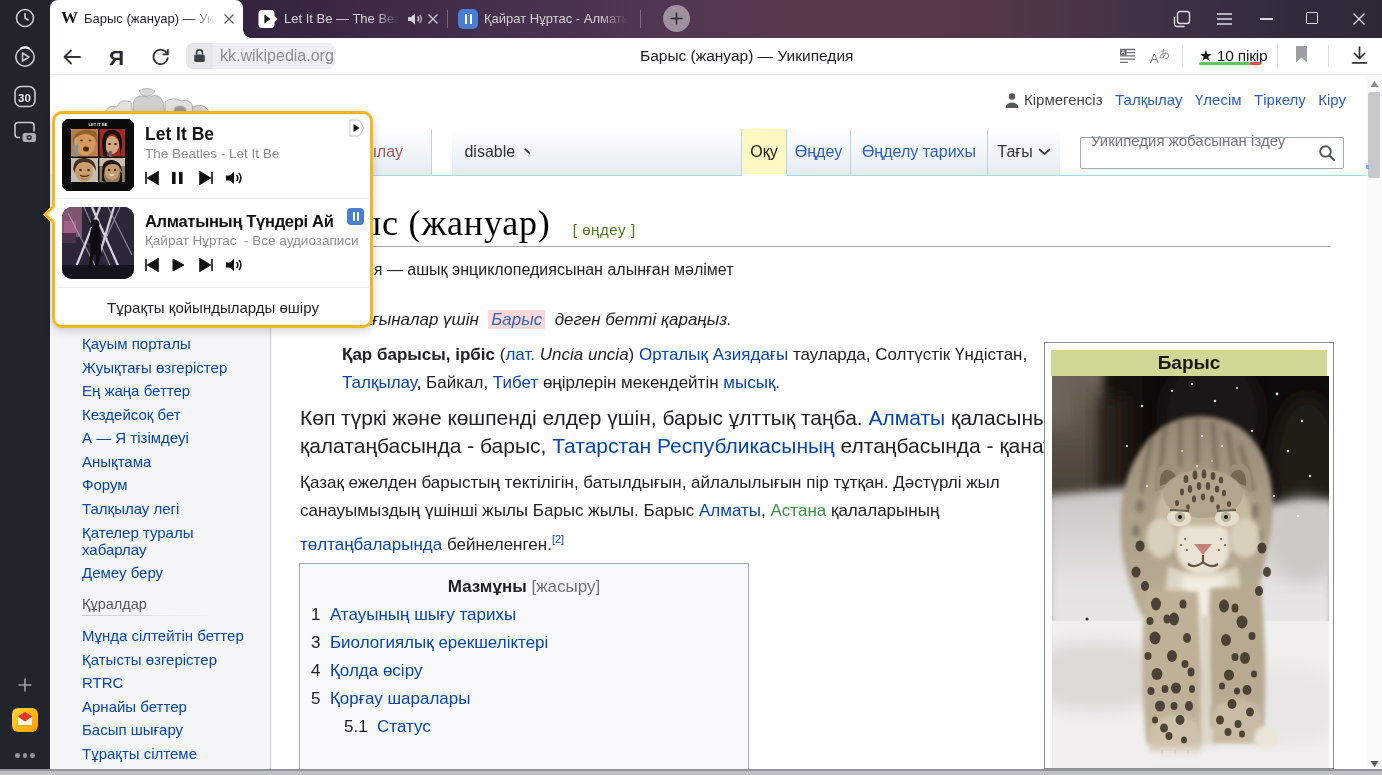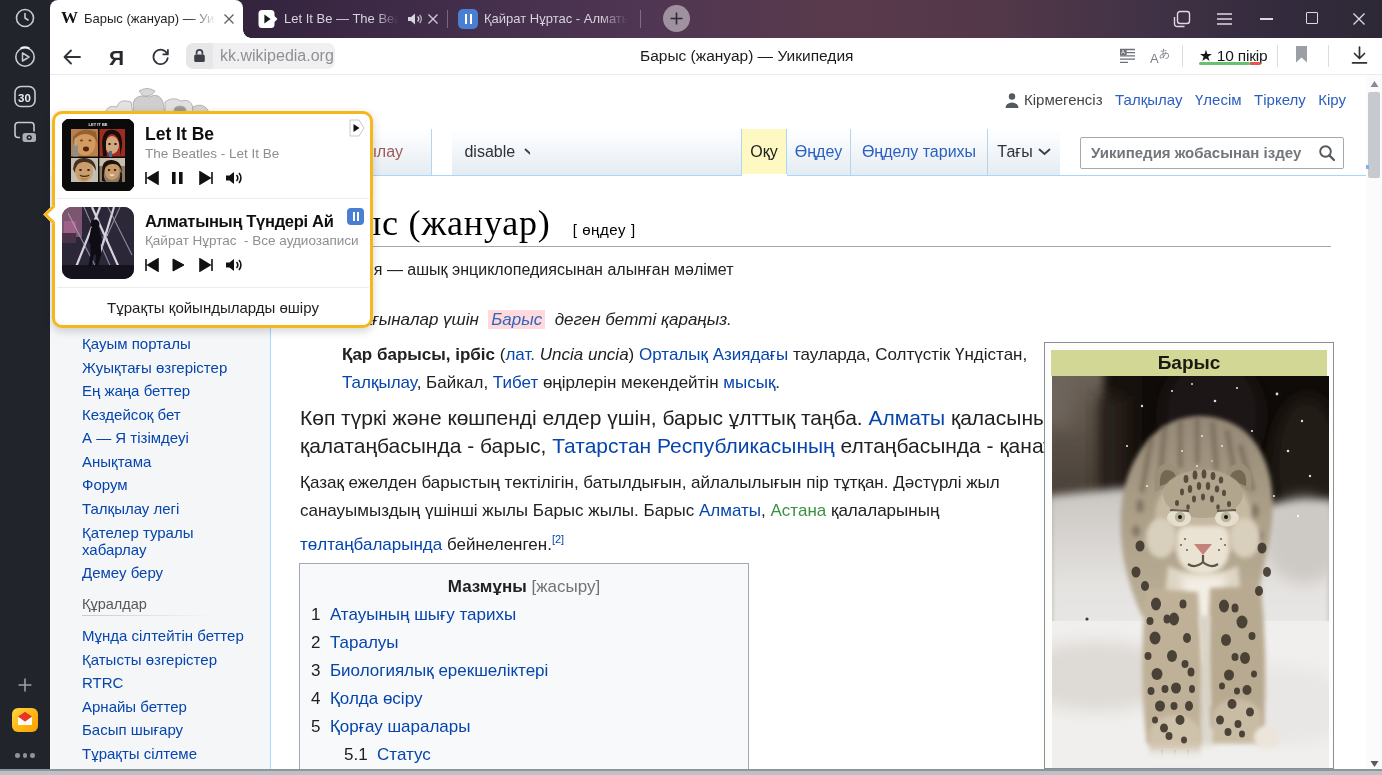--- a/index.html
+++ b/index.html
@@ -71,7 +71,7 @@
         </svg></div>
     <div class="abs" style="left:692px;top:99px;width:45px;height:2px;background:#fff;z-index:2;"></div>
     <div class="abs" style="left:1030px;top:62px;width:264px;height:32px;background:#fff;border:1px solid #a2a9b1;border-radius:2px;"></div>
-    <div class="abs" style="left:1041px;top:69px;font-size:15px;color:#72777d;font-weight:bold;">Уикипедия жобасынан іздеу</div>
+    <div class="abs" style="left:1041px;top:57px;font-size:15px;color:#72777d;">Уикипедия жобасынан іздеу</div>
     <svg class="abs" style="left:1268px;top:69px;" width="18" height="18" viewBox="0 0 18 18">
         <circle cx="7.5" cy="7.5" r="5.3" fill="none" stroke="#54595d" stroke-width="1.9"></circle>
         <path d="M11.6 11.6 L16 16" stroke="#54595d" stroke-width="2.2" stroke-linecap="round"></path>

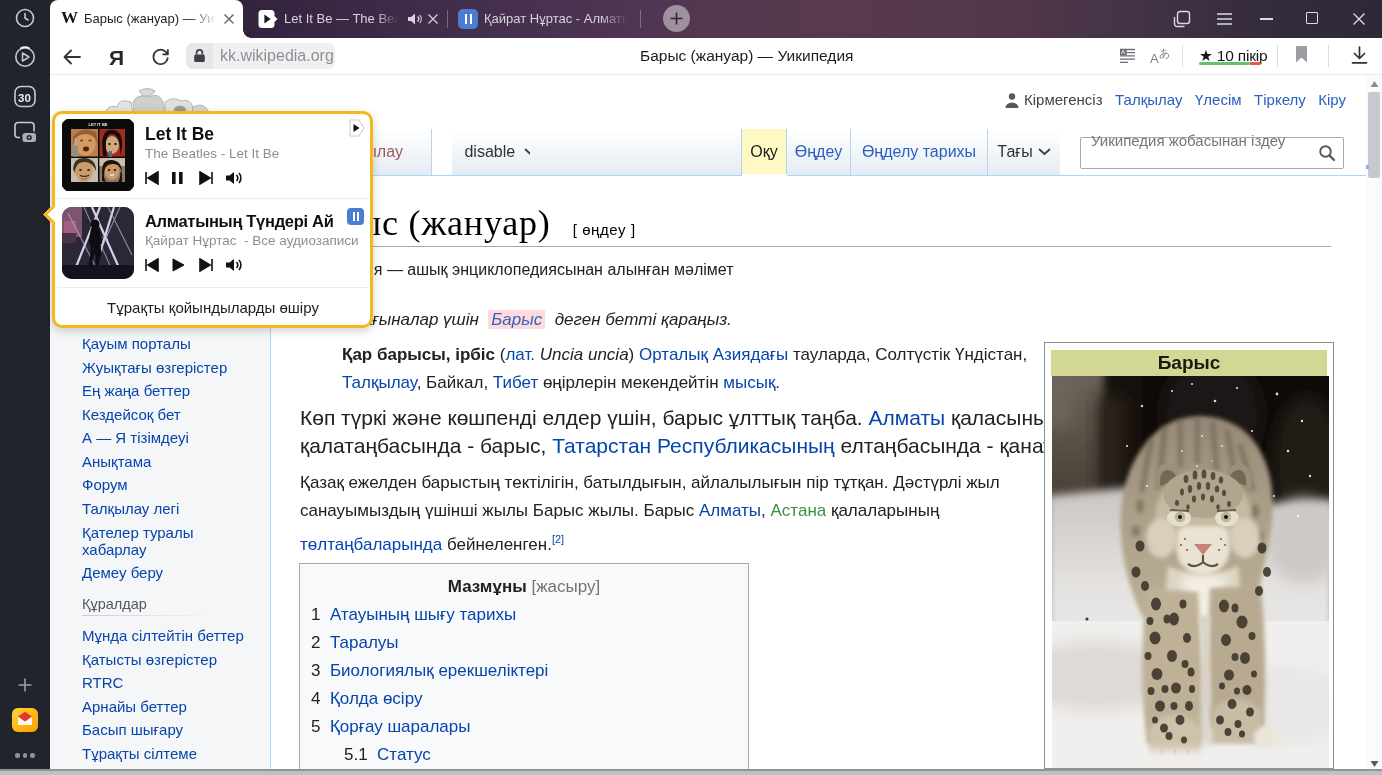--- a/index.html
+++ b/index.html
@@ -100,7 +100,7 @@
       <div>Тұрақты сілтеме</div>
     </div>
 
-    <div class="abs" style="left:250px;top:127px;font-family:'Liberation Serif',serif;font-size:36px;letter-spacing:0.8px;color:#000;">Барыс (жануар)<span style="font-family:'Liberation Sans',sans-serif;font-size:15px;letter-spacing:0.6px;color:#000000;margin-left:22px;">[ өңдеу ]</span></div>
+    <div class="abs" style="left:250px;top:127px;font-family:'Liberation Serif',serif;font-size:36px;letter-spacing:0.8px;color:#000;">Барыс (жануар)<span style="font-family:'Liberation Sans',sans-serif;font-size:15px;letter-spacing:0.6px;color:#4d7c0f;margin-left:22px;">[ өңдеу ]</span></div>
     <div class="abs" style="left:250px;top:171px;width:1031px;height:1px;background:#a2a9b1;"></div>
     <div class="abs" style="left:254px;top:186px;font-size:16px;color:#222;">Уикипедия — ашық энциклопедиясынан алынған мәлімет</div>
     <div class="abs" style="left:250px;top:235px;font-size:17px;font-style:italic;color:#222;">Басқа мағыналар үшін&nbsp; <span style="background:#ffd9dc;padding:0 3px;color:#3366bb;">Барыс</span>&nbsp; деген бетті қараңыз.</div>

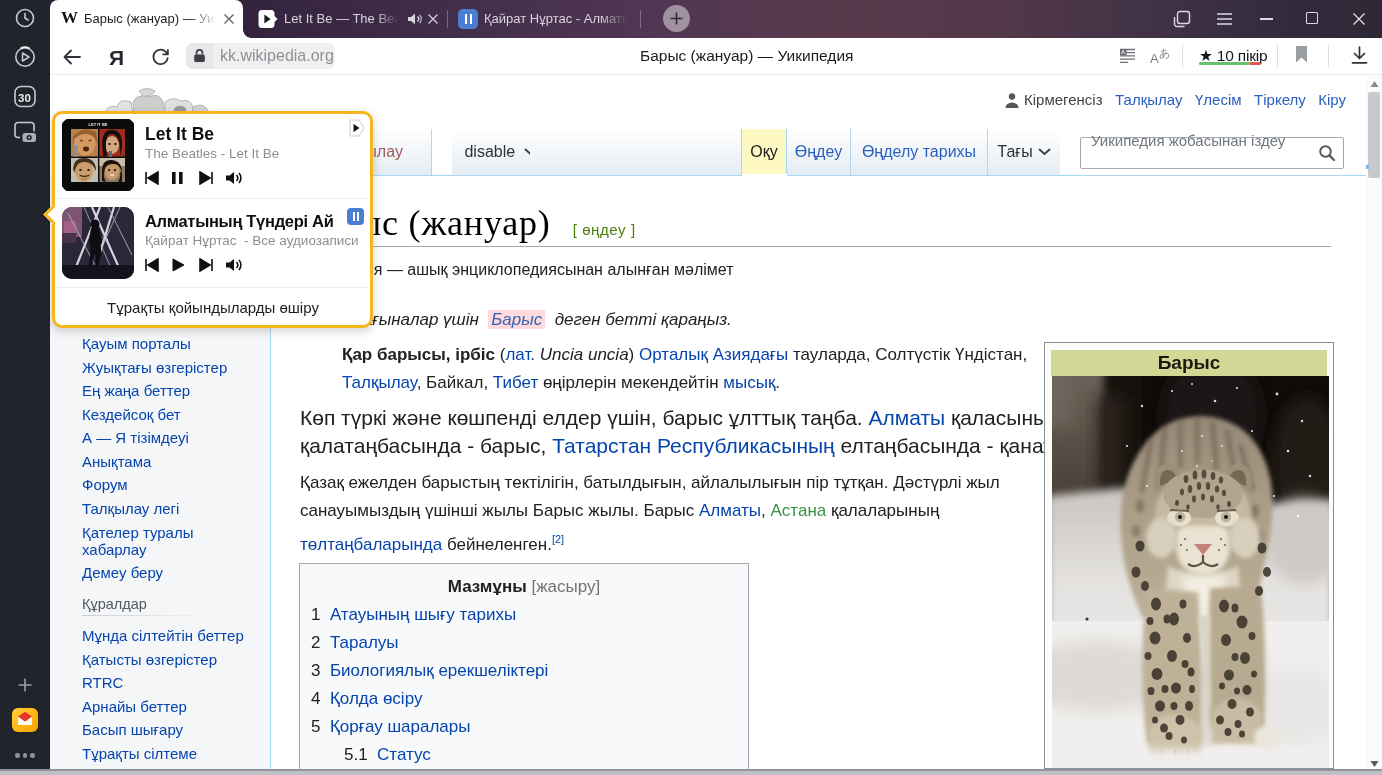--- a/index.html
+++ b/index.html
@@ -117,7 +117,6 @@
     <div class="abs" style="left:249px;top:502px;width:450px;text-align:center;font-size:17px;color:#202122;"><b>Мазмұны</b> <a style="color:#737373;">[жасыру]</a></div>
     <div class="abs" style="left:261px;top:526px;width:430px;font-size:17px;line-height:28px;">
       <div><span style="color:#202122;">1&nbsp;&nbsp;</span><a>Атауының шығу тарихы</a></div>
-      <div><span style="color:#202122;">2&nbsp;&nbsp;</span><a>Таралуы</a></div>
       <div><span style="color:#202122;">3&nbsp;&nbsp;</span><a>Биологиялық ерекшеліктері</a></div>
       <div><span style="color:#202122;">4&nbsp;&nbsp;</span><a>Қолда өсіру</a></div>
       <div><span style="color:#202122;">5&nbsp;&nbsp;</span><a>Қорғау шаралары</a></div>

